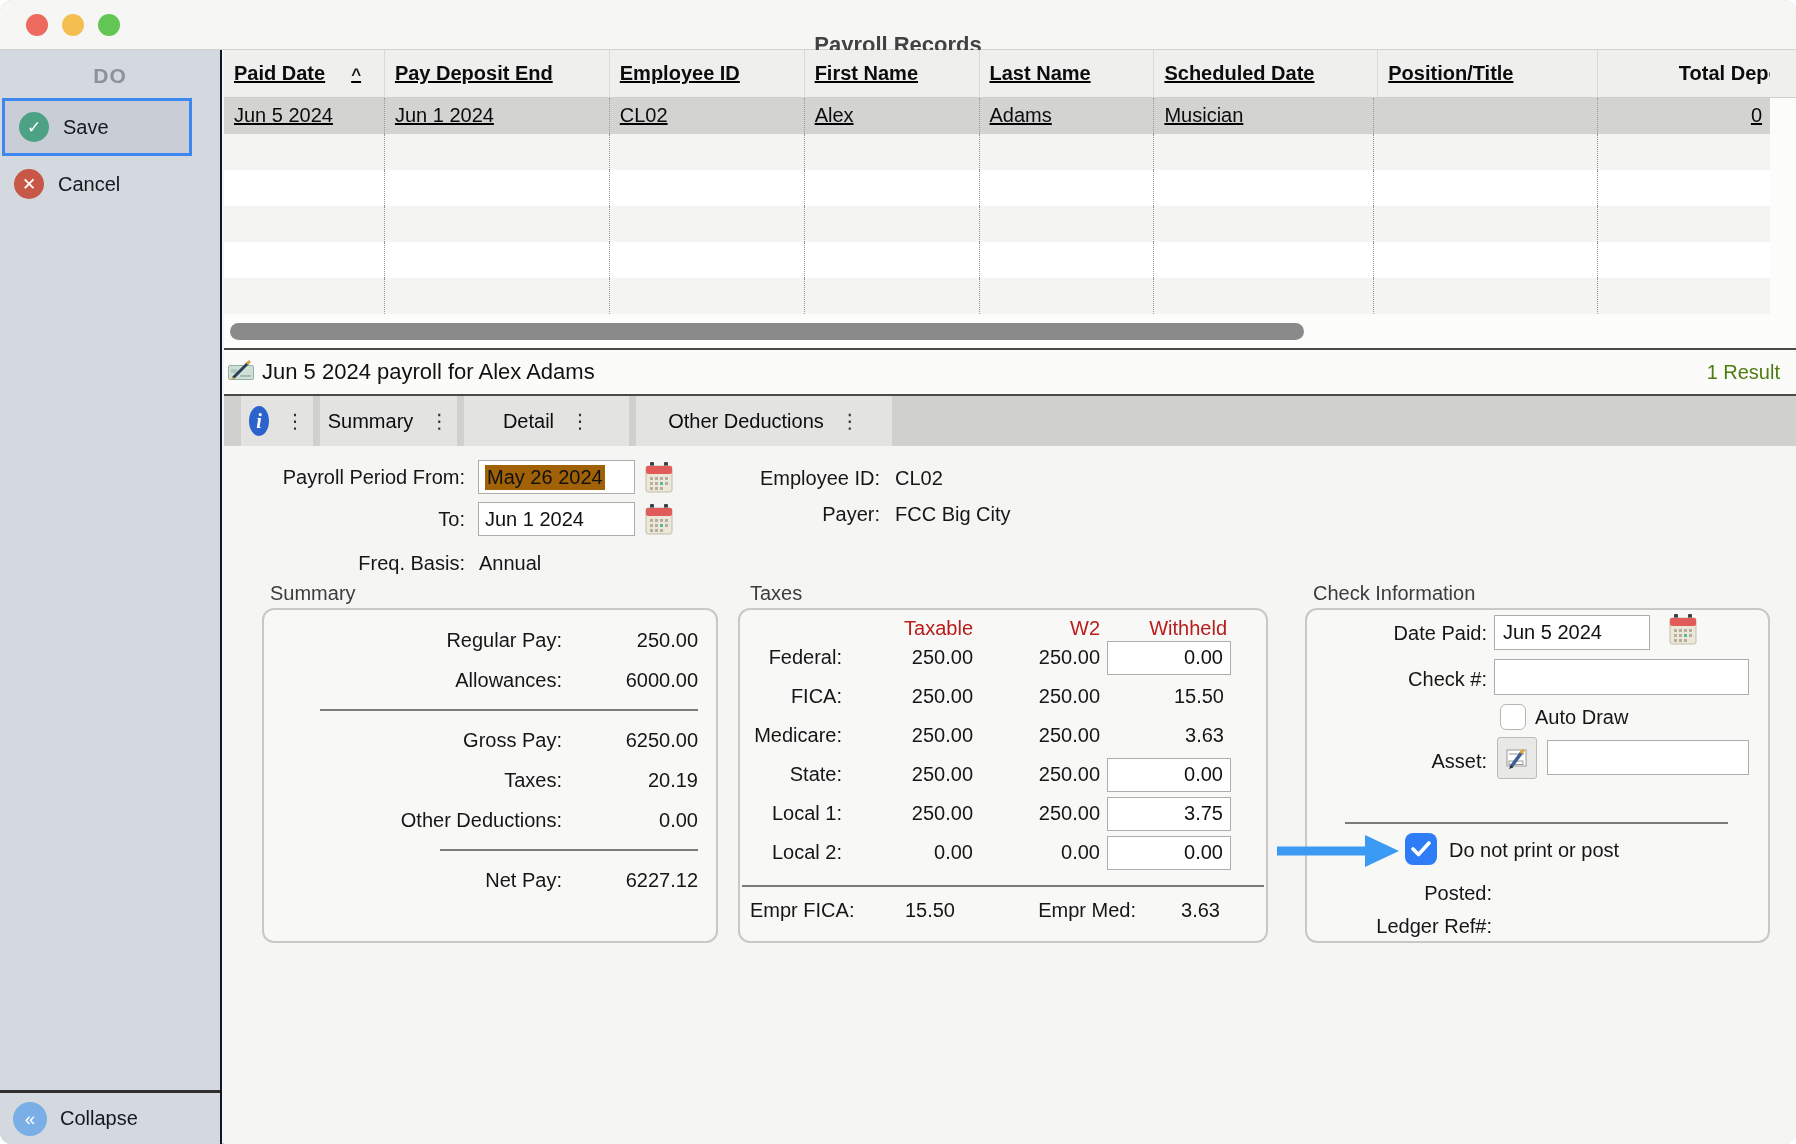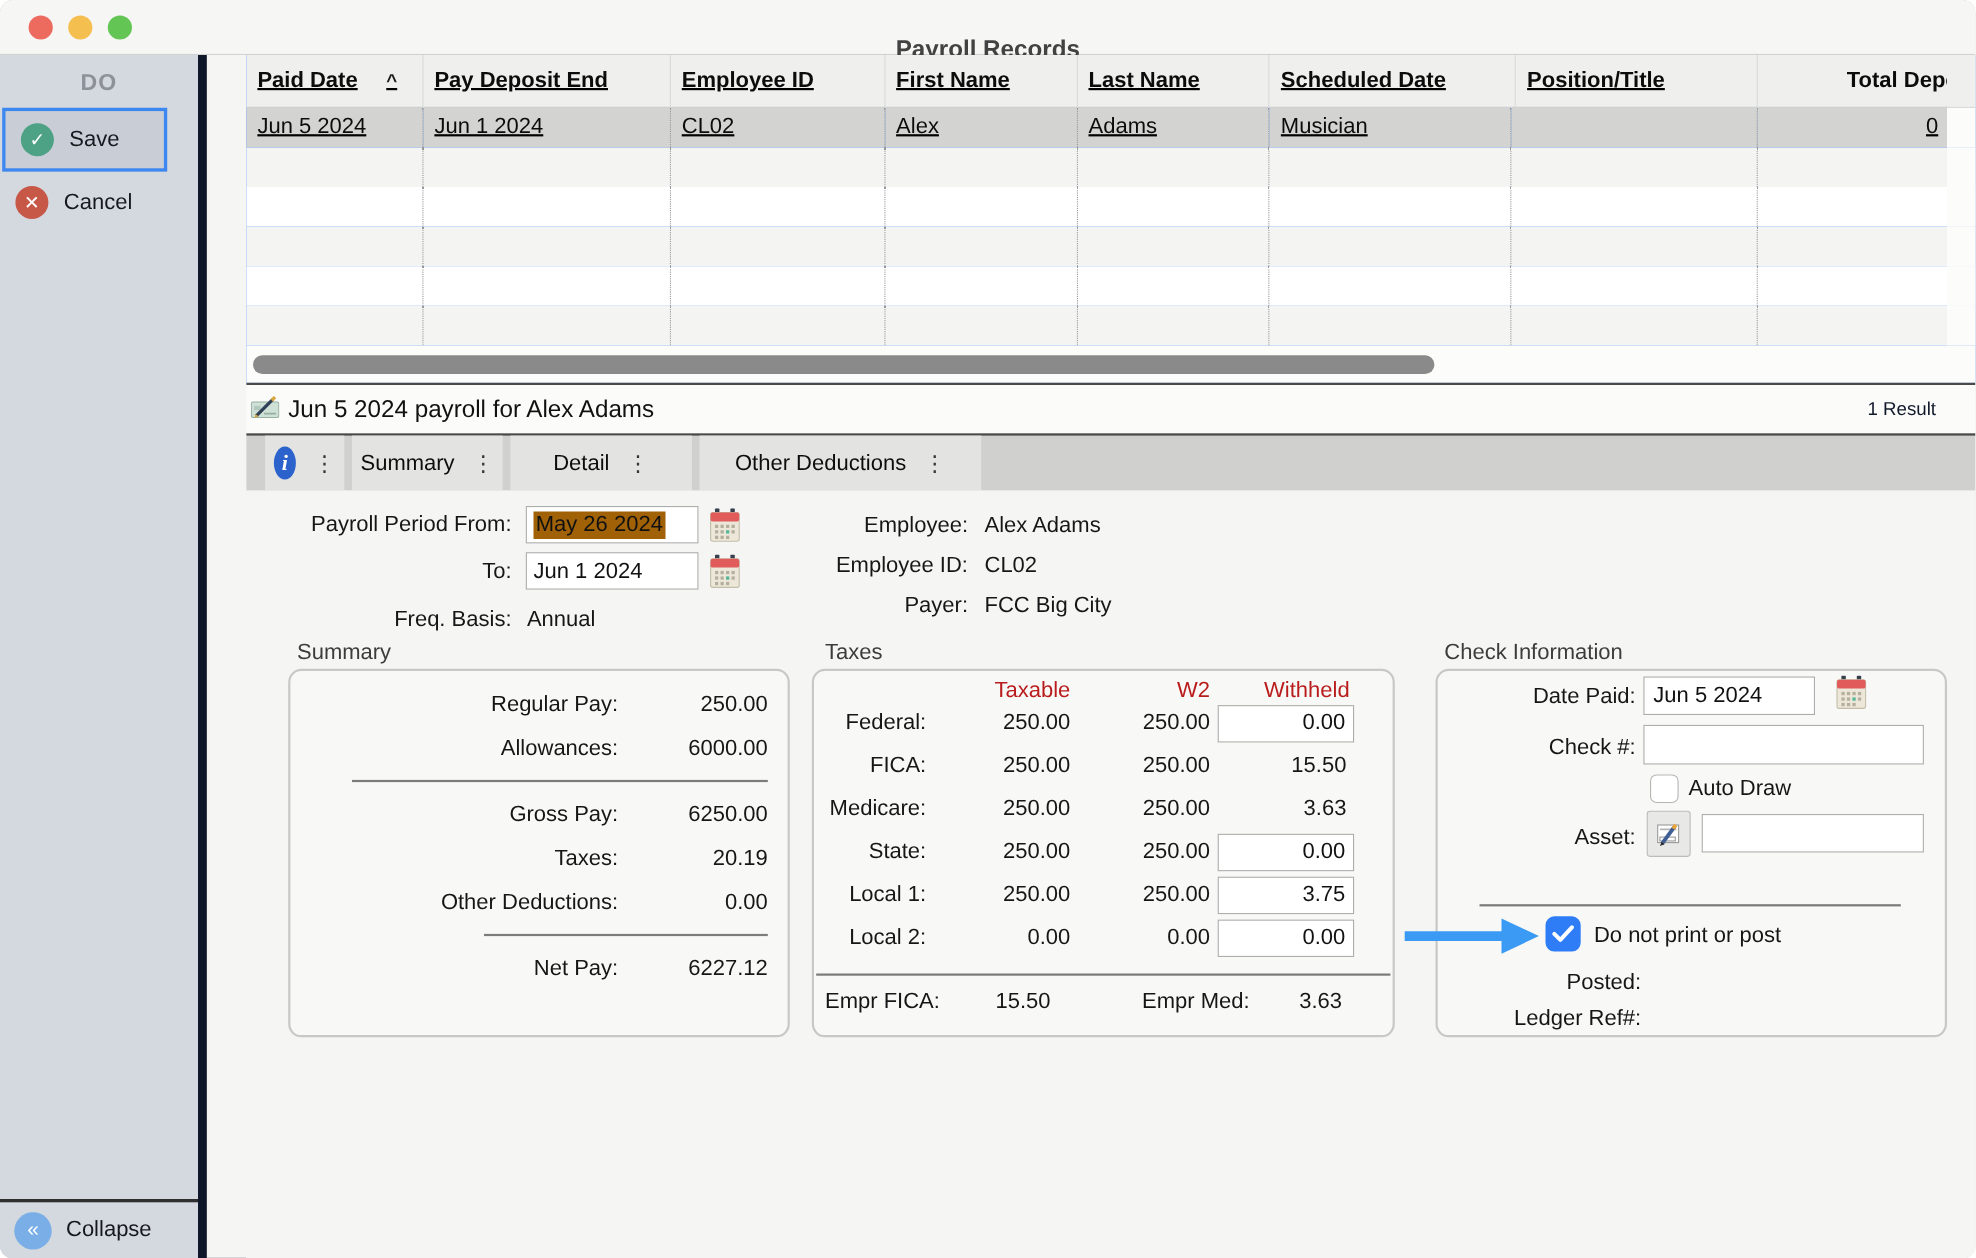--- a/index.html
+++ b/index.html
@@ -24,8 +24,8 @@
   }
   
   .sidebar {
-    position:absolute; top:50px; left:0; width:188px; bottom:0;
-    background:#d4d8df; border-right:8px solid #0f172a;
+    position:absolute; top:50px; left:0; width:222px; bottom:0;
+    background:#d4d8df; border-right:2px solid #0f172a;
   }
   .do-header { text-align:center; padding:14px 0 10px 0; font-weight:bold; font-size:21px; color:#8e9298; letter-spacing:1px; }
   .side-item { display:flex; align-items:center; height:48px; padding-left:14px; font-size:20px; color:#15181d; }

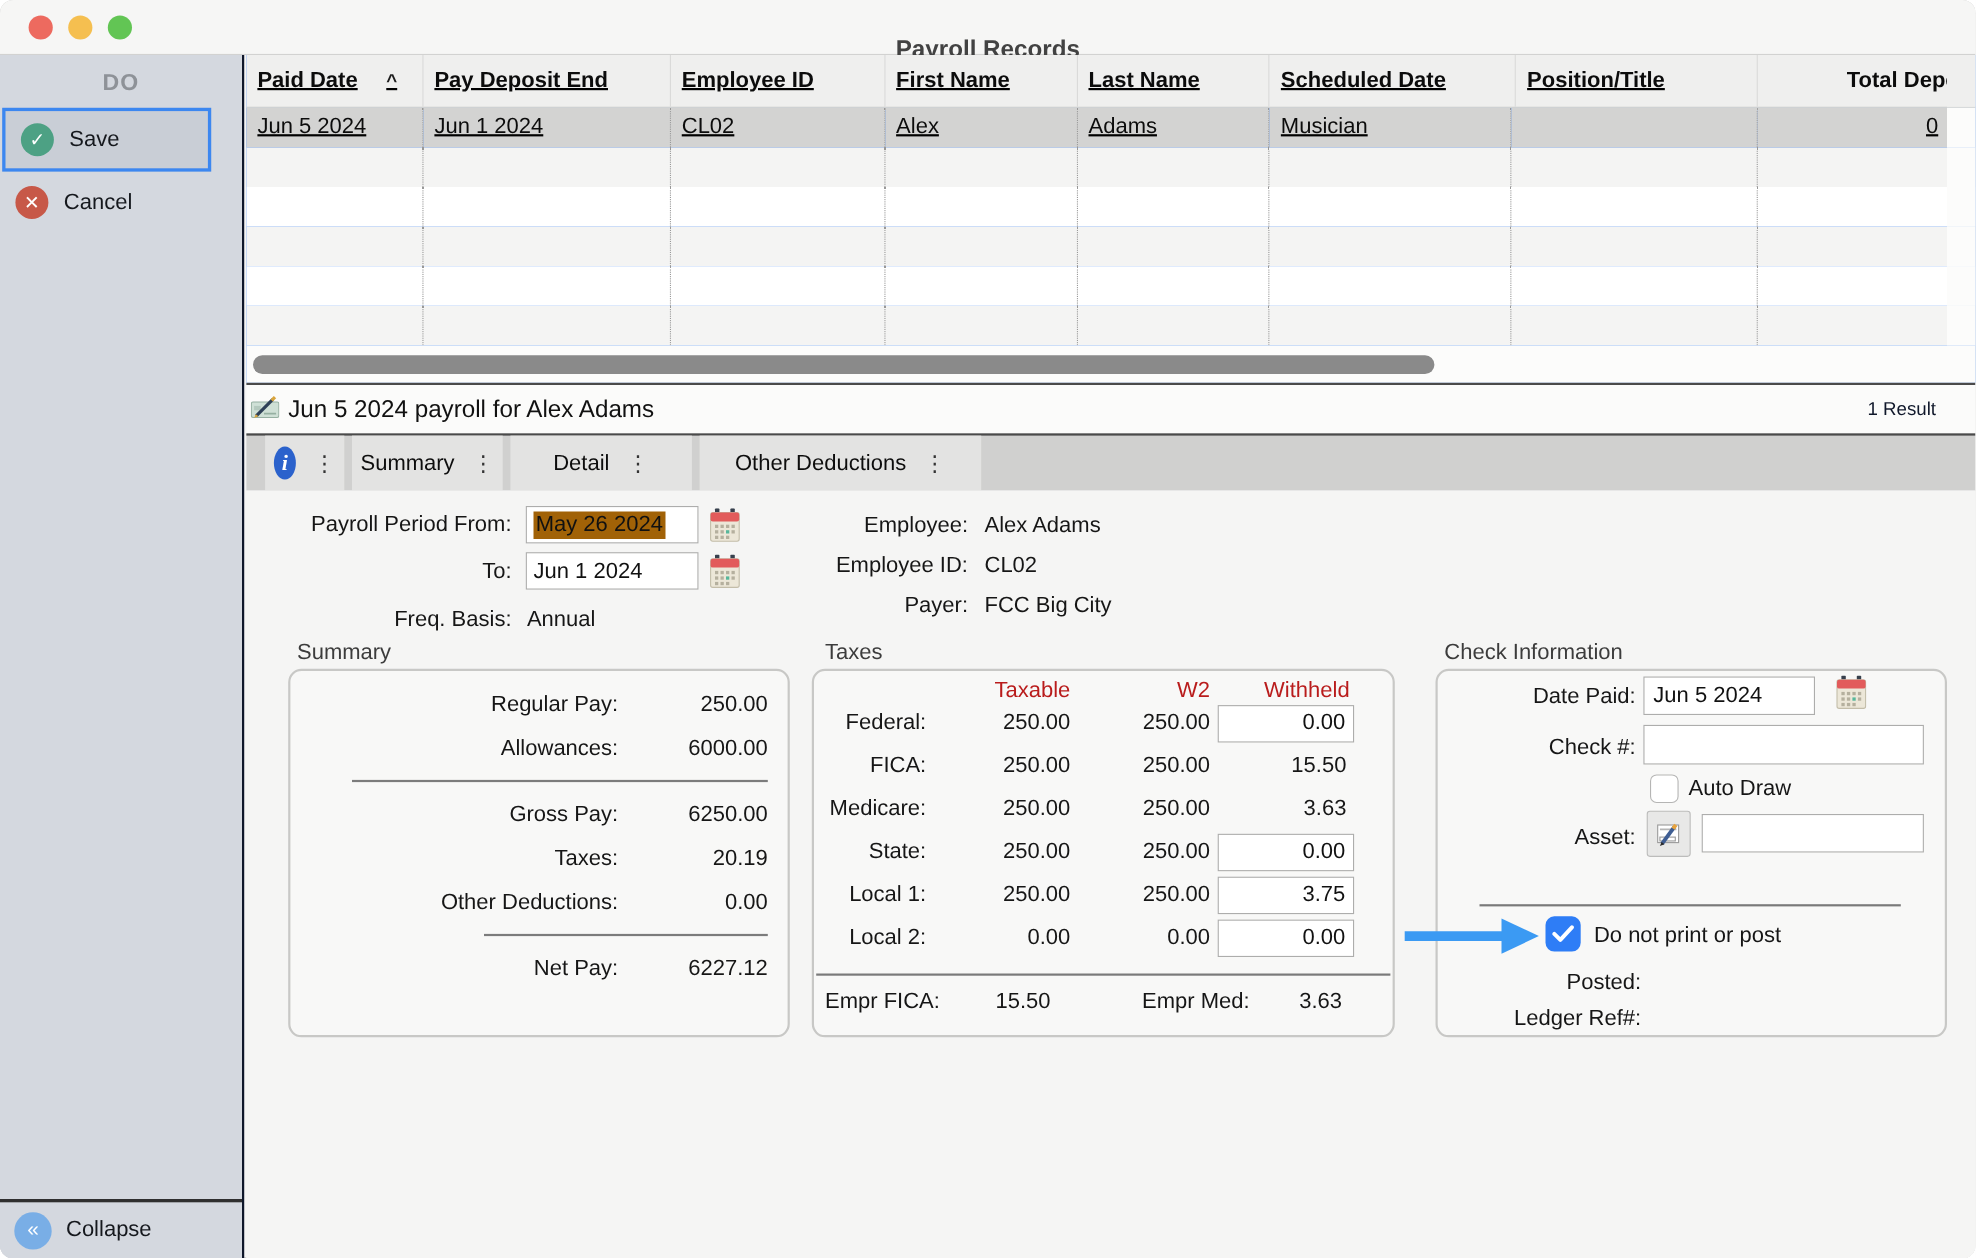--- a/index.html
+++ b/index.html
@@ -73,7 +73,7 @@
   }
   .record-band .rec-icon { margin-left:4px; }
   .record-title { font-size:22px; color:#111; margin-left:8px; }
-  .result-count { margin-left:auto; margin-right:36px; font-size:17px; color:#0f172a; }
+  .result-count { margin-left:auto; margin-right:16px; font-size:20px; color:#4d7c0f; }
   
   .tabbar {
     position:absolute; top:344px; left:0; right:0; height:52px; background:#d0d0cf;

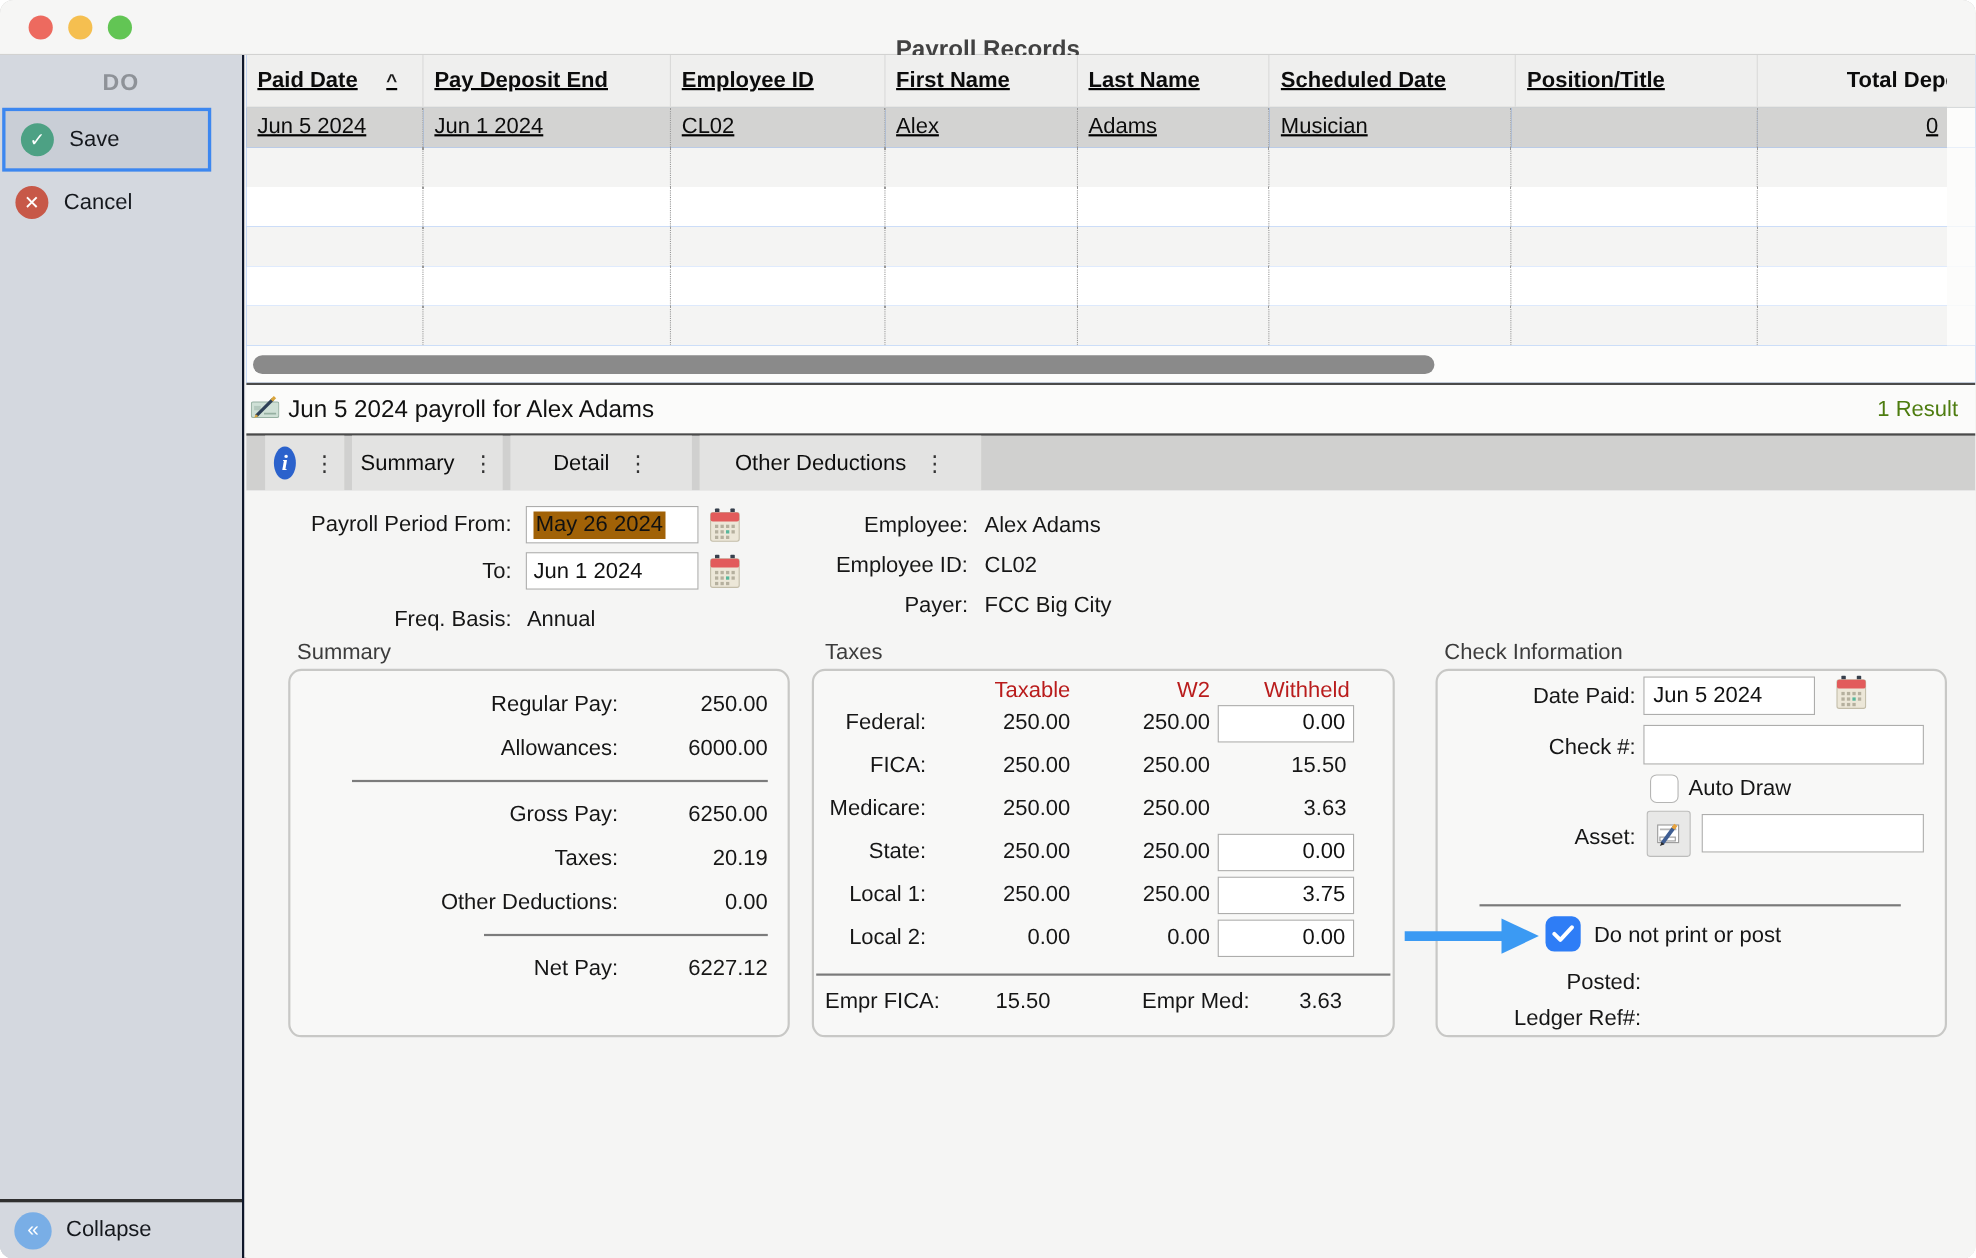--- a/index.html
+++ b/index.html
@@ -364,10 +364,6 @@
 
       <div class="fr-right">
         <div class="er-row">
-          <span class="er-label">Employee:</span>
-          <span class="er-value">Alex Adams</span>
-        </div>
-        <div class="er-row">
           <span class="er-label">Employee ID:</span>
           <span class="er-value">CL02</span>
         </div>

